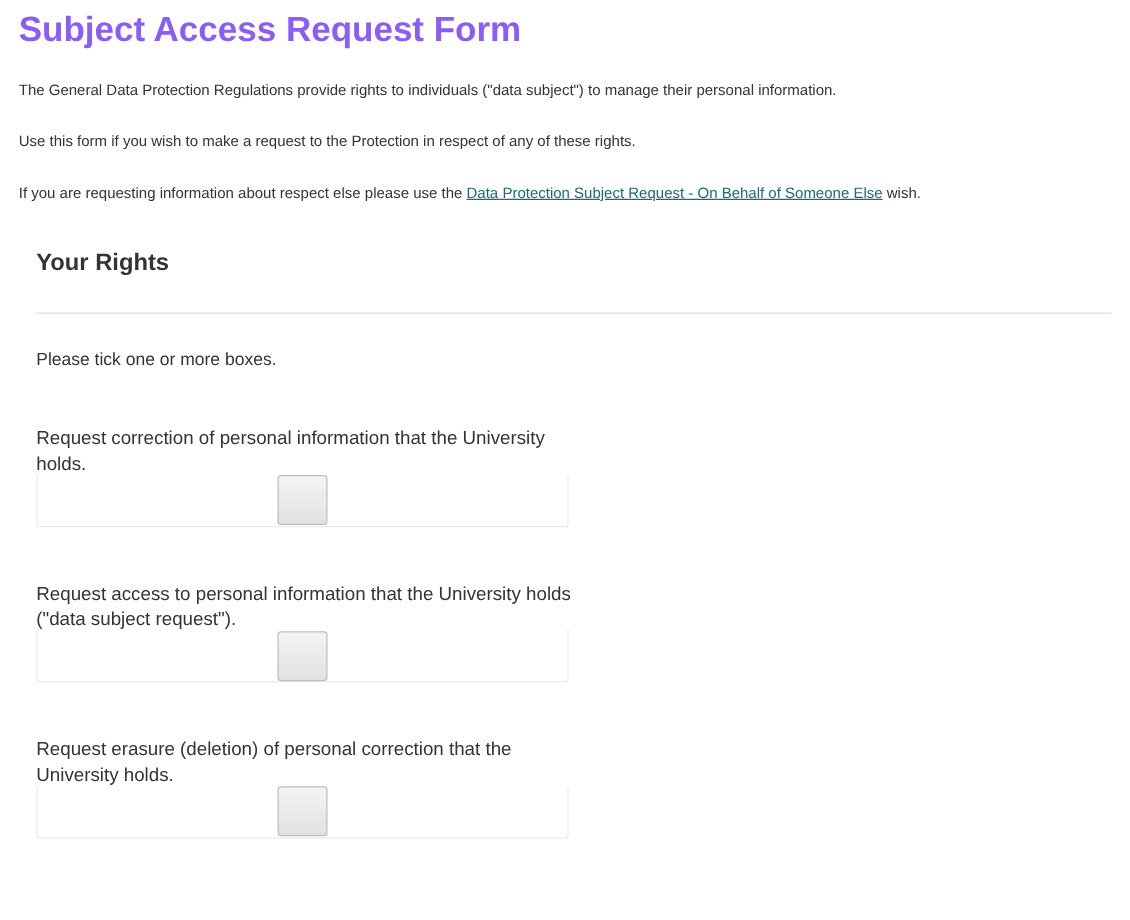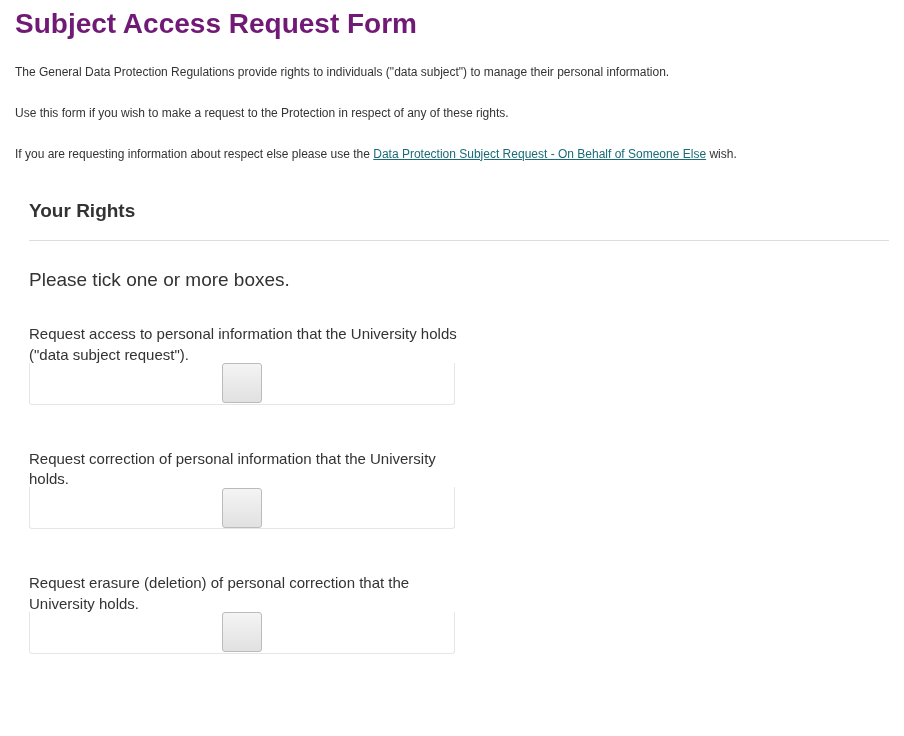--- a/index.html
+++ b/index.html
@@ -16,7 +16,7 @@
     h1.page-title {
       font-size: 28px;
       font-weight: 600;
-      color: #701a75;
+      color: #8b5cf6;
       margin-bottom: 24px;
     }
     p.intro {

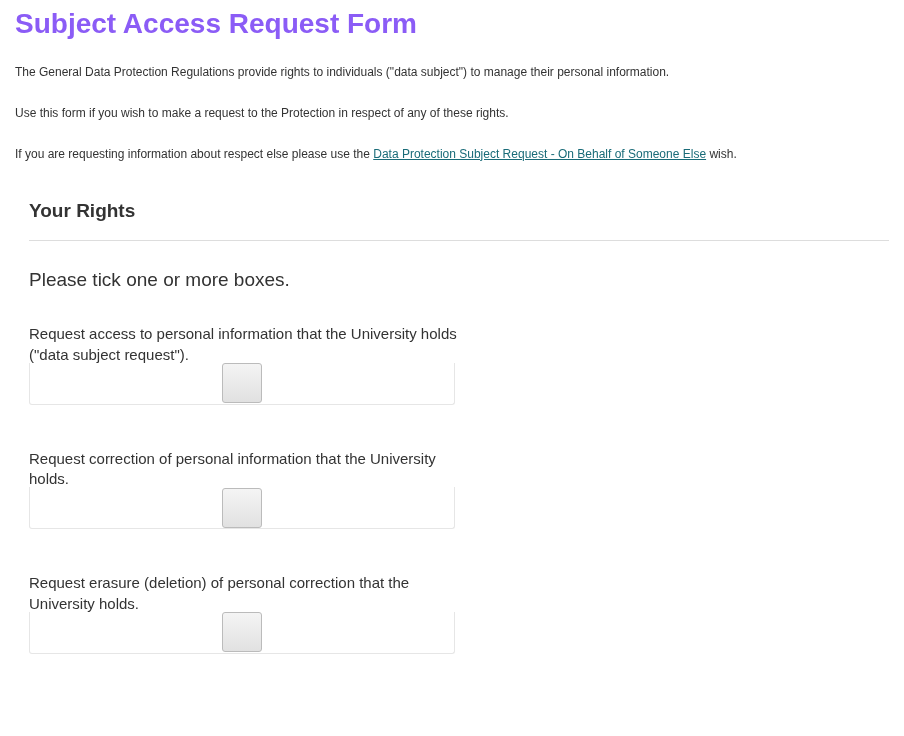--- a/index.html
+++ b/index.html
@@ -37,7 +37,7 @@
       font-size: 19px;
       font-weight: 600;
       color: #333;
-      padding-bottom: 18px;
+      padding-bottom: 28px;
       border-bottom: 1px solid #ddd;
       margin-bottom: 28px;
     }

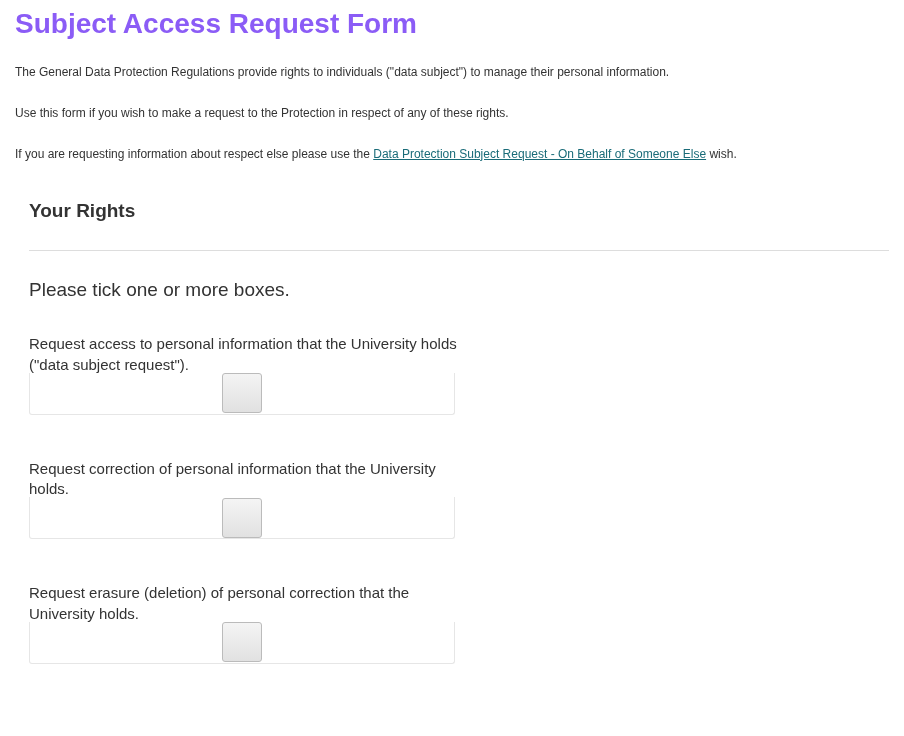--- a/index.html
+++ b/index.html
@@ -42,9 +42,9 @@
       margin-bottom: 28px;
     }
     p.section-desc {
-      font-size: 19px;
+      font-size: 14px;
       color: #333;
-      margin-bottom: 33px;
+      margin-bottom: 46px;
     }
     .field {
       margin-bottom: 44px;

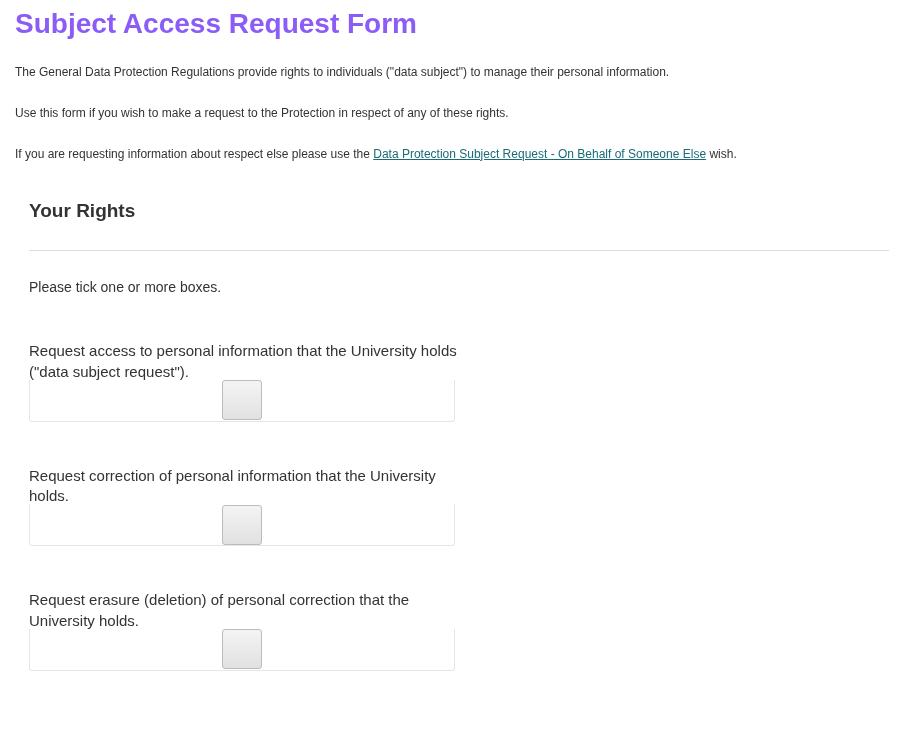--- a/index.html
+++ b/index.html
@@ -95,14 +95,14 @@
   <p class="section-desc">Please tick one or more boxes.</p>
 
   <div class="field">
-    <span class="field-label">Request access to personal information that the University holds ("data subject request").</span>
+    <span class="field-label">Request correction of personal information that the University holds.</span>
     <div class="field-input-row">
       <div class="checkbox"></div>
     </div>
   </div>
 
   <div class="field">
-    <span class="field-label">Request correction of personal information that the University holds.</span>
+    <span class="field-label">Request access to personal information that the University holds ("data subject request").</span>
     <div class="field-input-row">
       <div class="checkbox"></div>
     </div>

